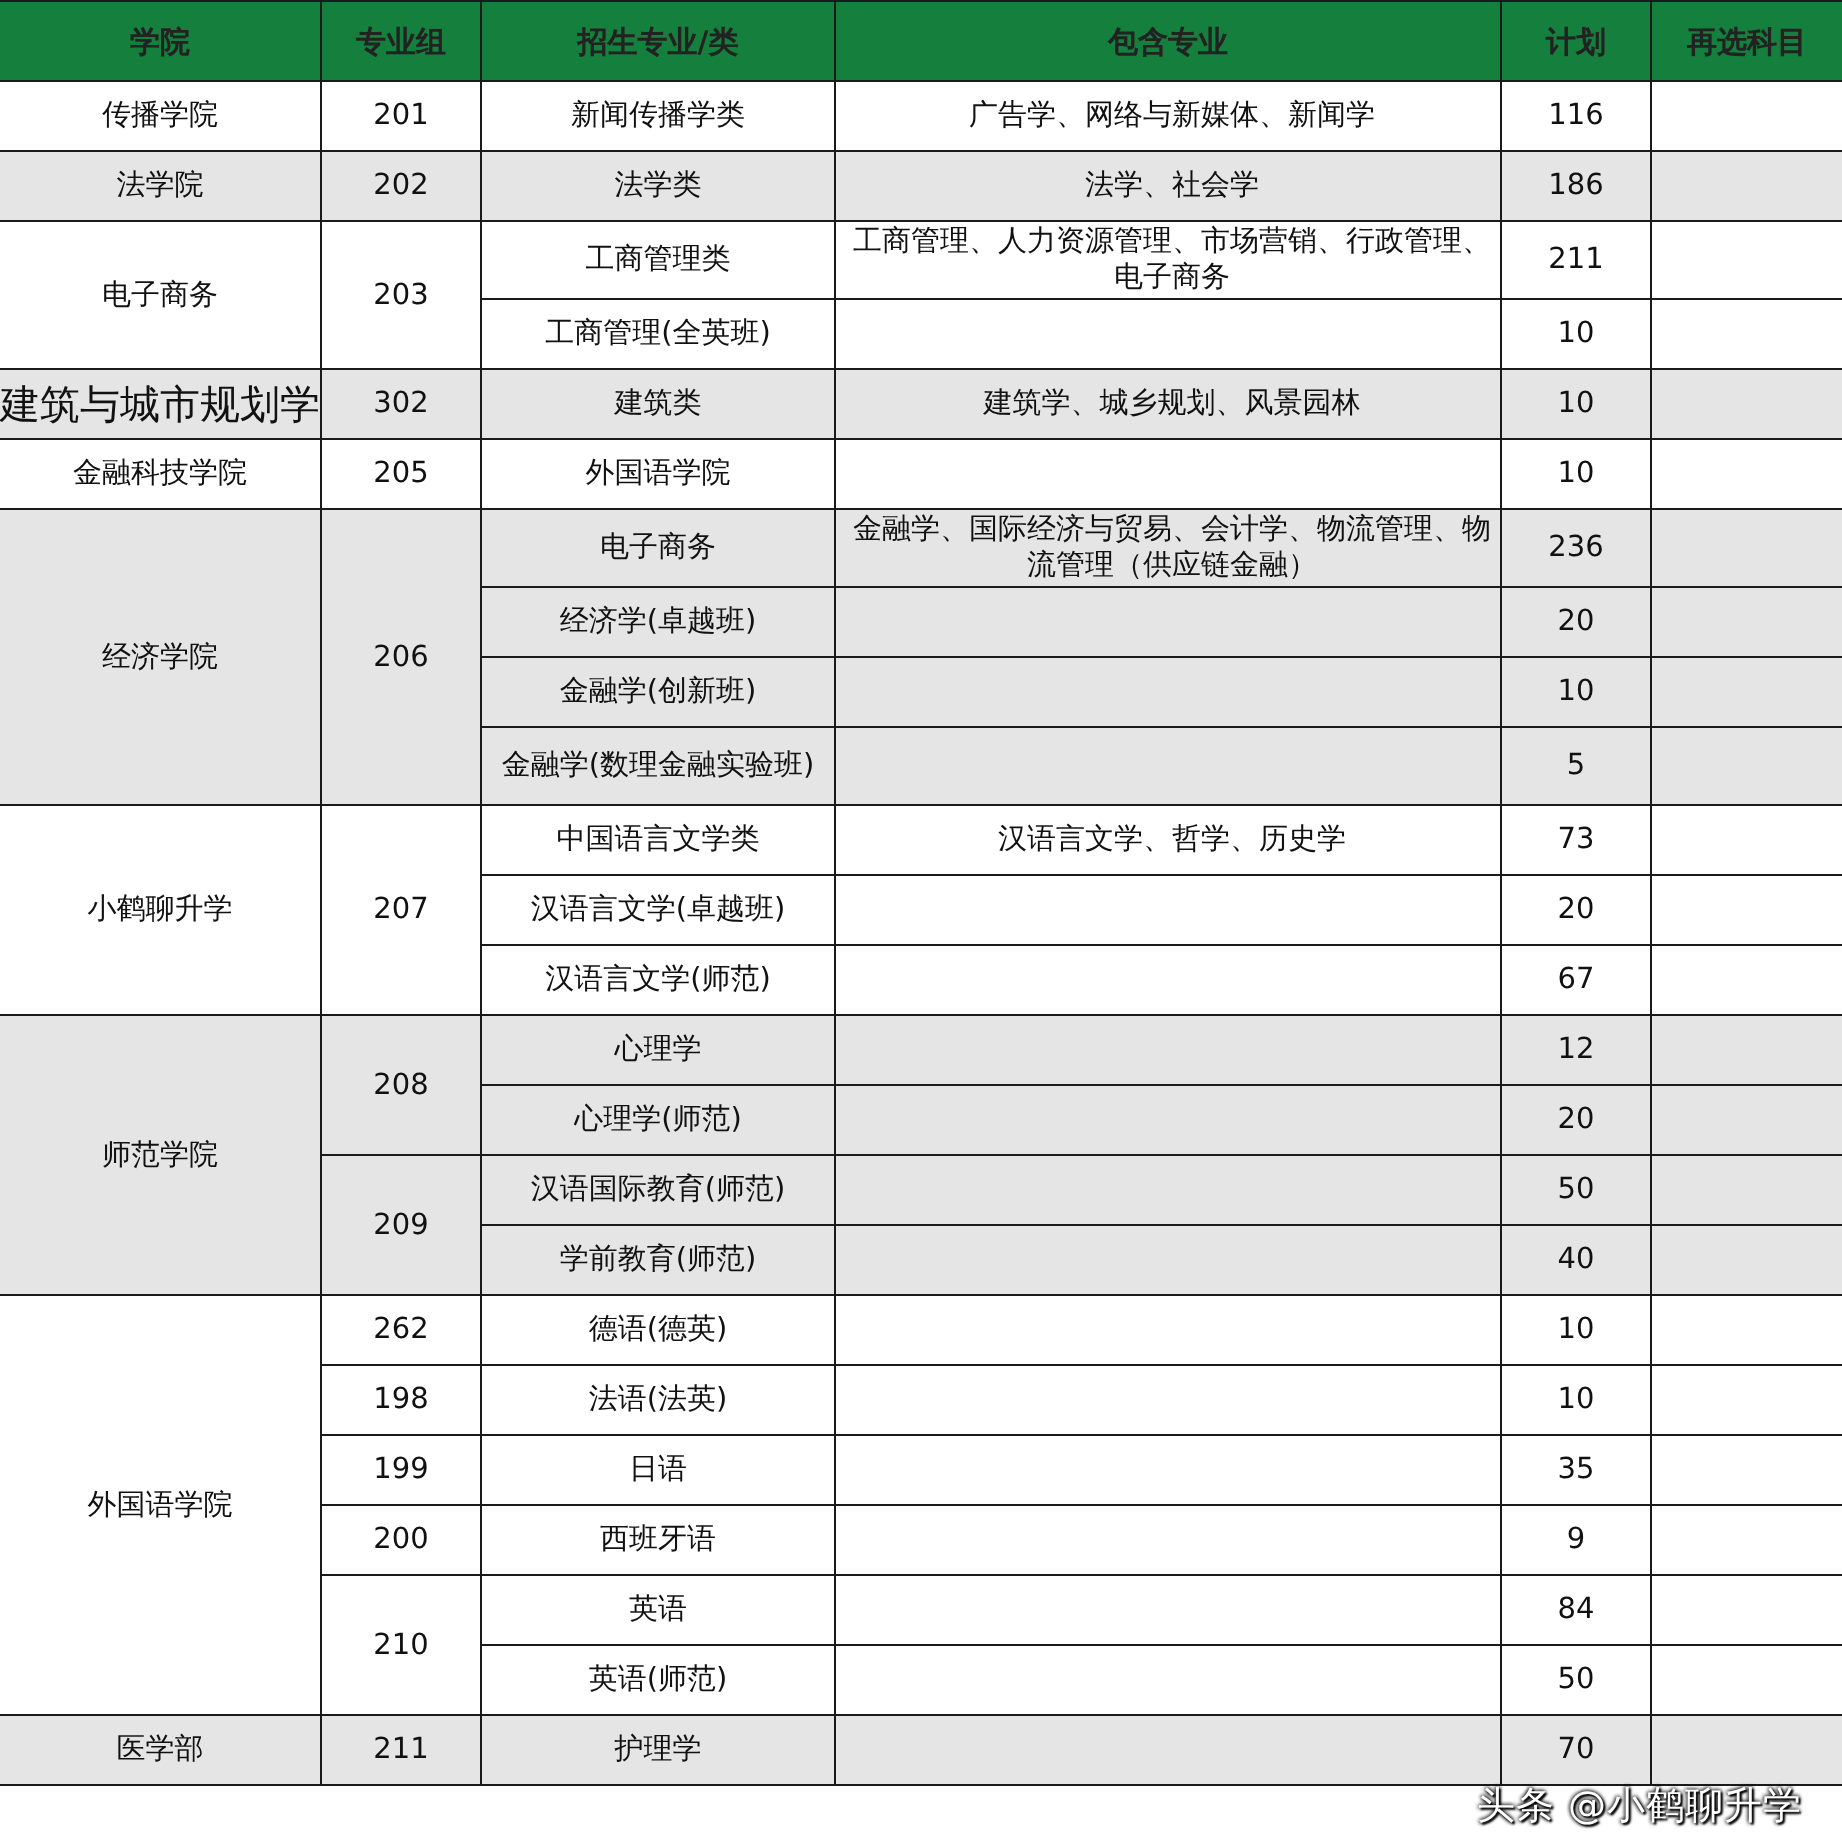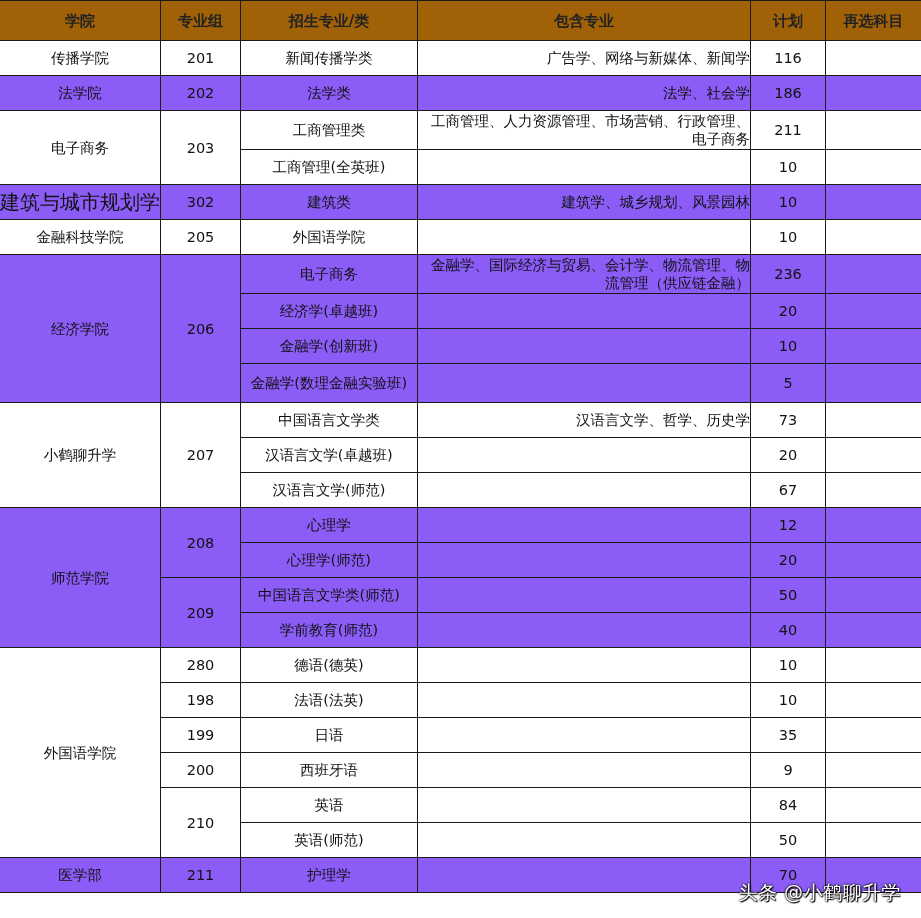--- a/index.html
+++ b/index.html
@@ -7,7 +7,7 @@
          font-family: "DejaVu Sans", "Liberation Sans", sans-serif; color:#111; }
   table { border-collapse: collapse; table-layout: fixed; width:922px; position:absolute; left:-1px; top:0; }
   td, th { border:1.5px solid #1a1a1a; padding:0; font-size:14.5px; text-align:center; vertical-align:middle; overflow:hidden; line-height:18px; }
-  th { background:#a16207; font-weight:bold; font-size:15px; height:39px; color:#222; }
+  th { background:#15803d; font-weight:bold; font-size:15px; height:39px; color:#222; }
   td { height:34px; }
   td.left { text-align:right; padding-left:4px; }
   .g td { background:#8b5cf6; }

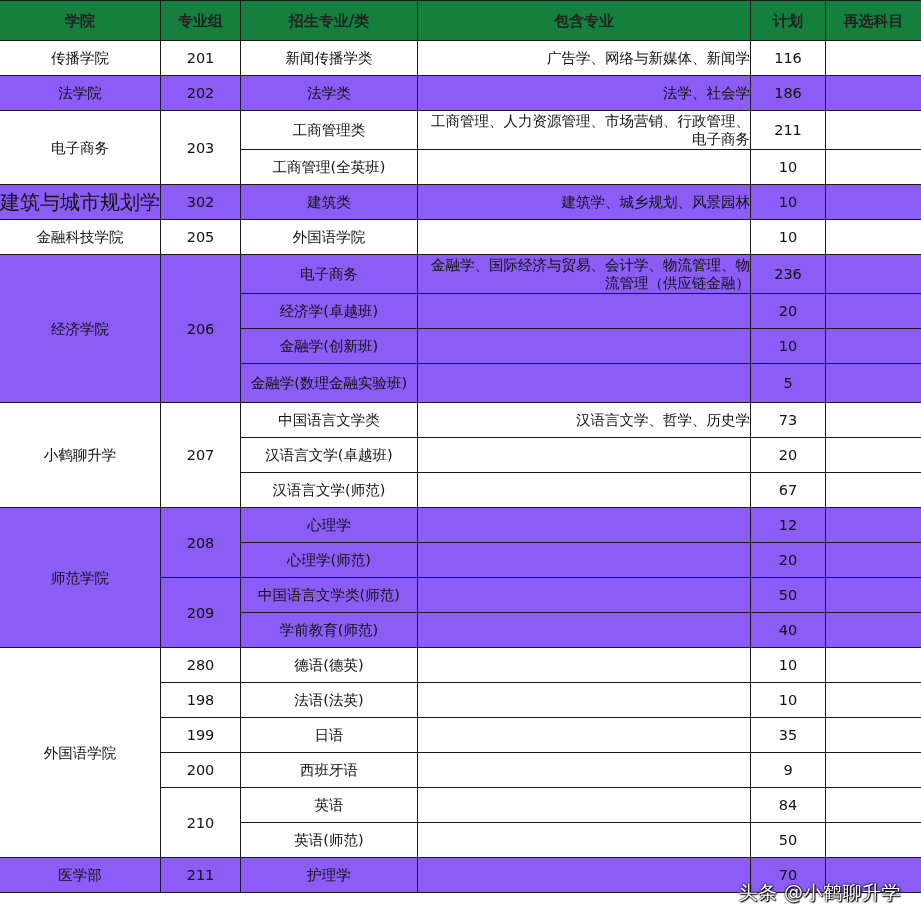--- a/index.html
+++ b/index.html
@@ -9,7 +9,7 @@
   td, th { border:1.5px solid #1a1a1a; padding:0; font-size:14.5px; text-align:center; vertical-align:middle; overflow:hidden; line-height:18px; }
   th { background:#15803d; font-weight:bold; font-size:15px; height:39px; color:#222; }
   td { height:34px; }
-  td.left { text-align:right; padding-left:4px; }
+  td.left { text-align:center; padding-left:4px; }
   .g td { background:#8b5cf6; }
   .wm { position:absolute; right:20px; bottom:12px; font-size:19px; color:#fff;
         text-shadow: 0 0 2px #000, 0 0 2px #000, 1px 1px 1px #000; letter-spacing:0.5px; }

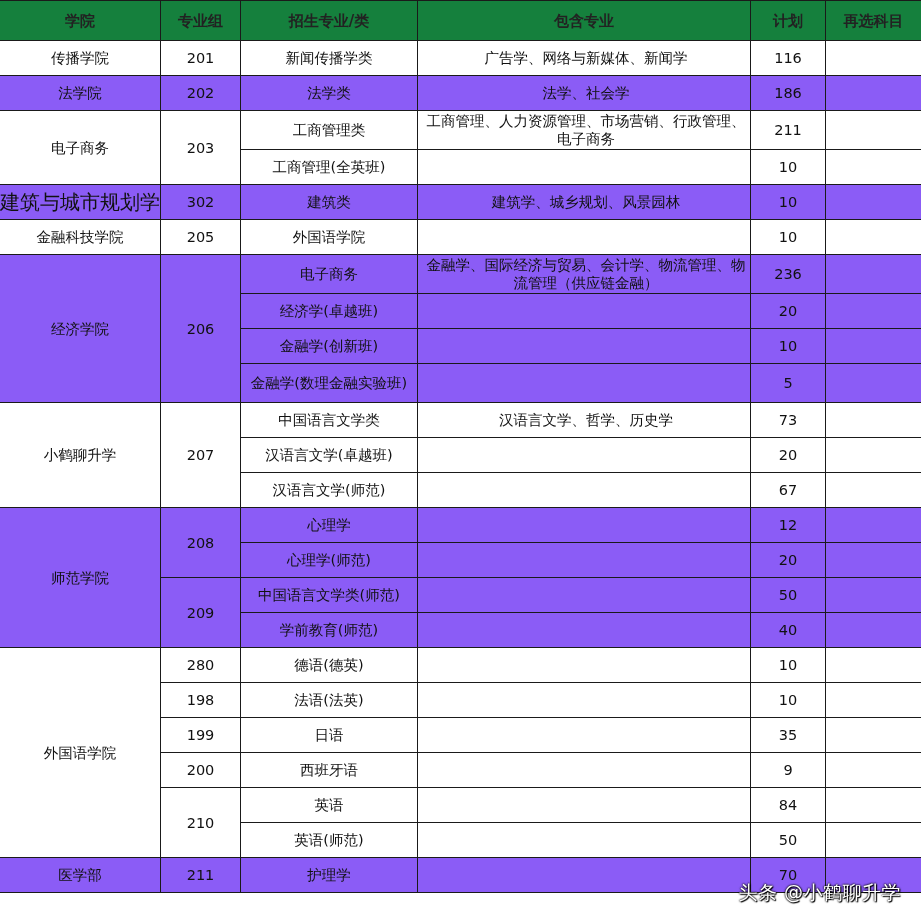--- a/index.html
+++ b/index.html
@@ -10,7 +10,7 @@
   th { background:#15803d; font-weight:bold; font-size:15px; height:39px; color:#222; }
   td { height:34px; }
   td.left { text-align:center; padding-left:4px; }
-  .g td { background:#8b5cf6; }
+  .g td { background:#e5e5e5; }
   .wm { position:absolute; right:20px; bottom:12px; font-size:19px; color:#fff;
         text-shadow: 0 0 2px #000, 0 0 2px #000, 1px 1px 1px #000; letter-spacing:0.5px; }
 </style>

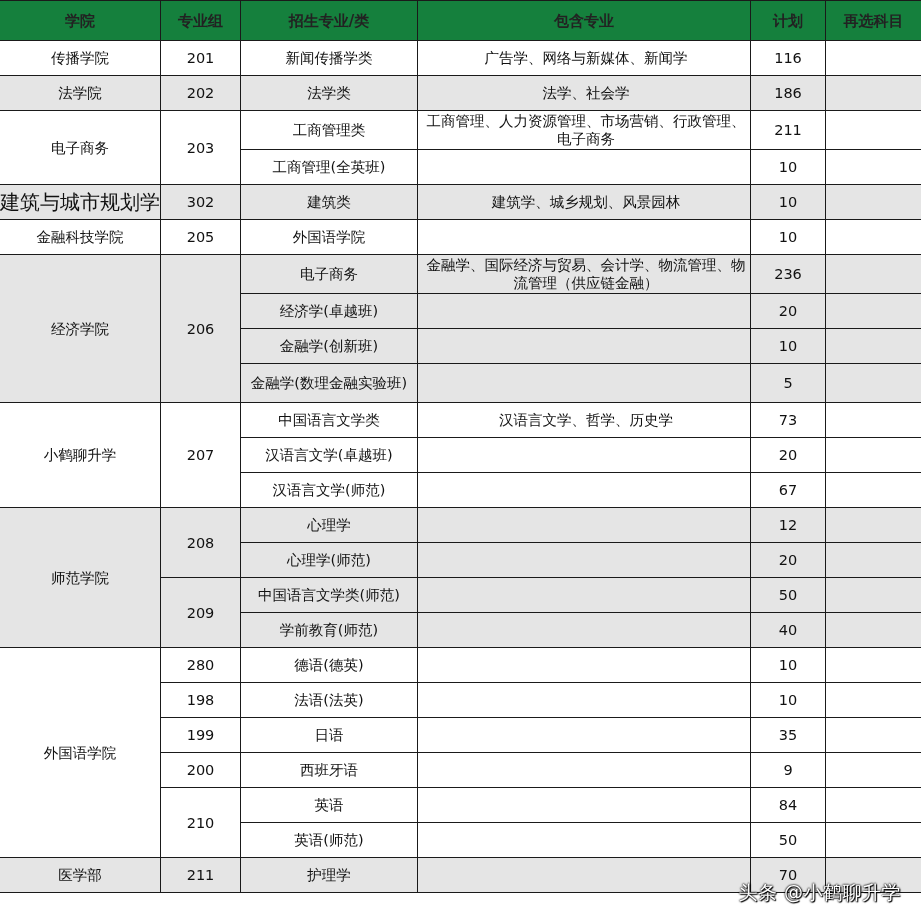--- a/index.html
+++ b/index.html
@@ -153,7 +153,7 @@
     </tr>
     <tr class="g">
       <td rowspan="2">209</td>
-      <td>中国语言文学类(师范)</td>
+      <td>汉语国际教育(师范)</td>
       <td class="left"></td>
       <td>50</td>
       <td></td>

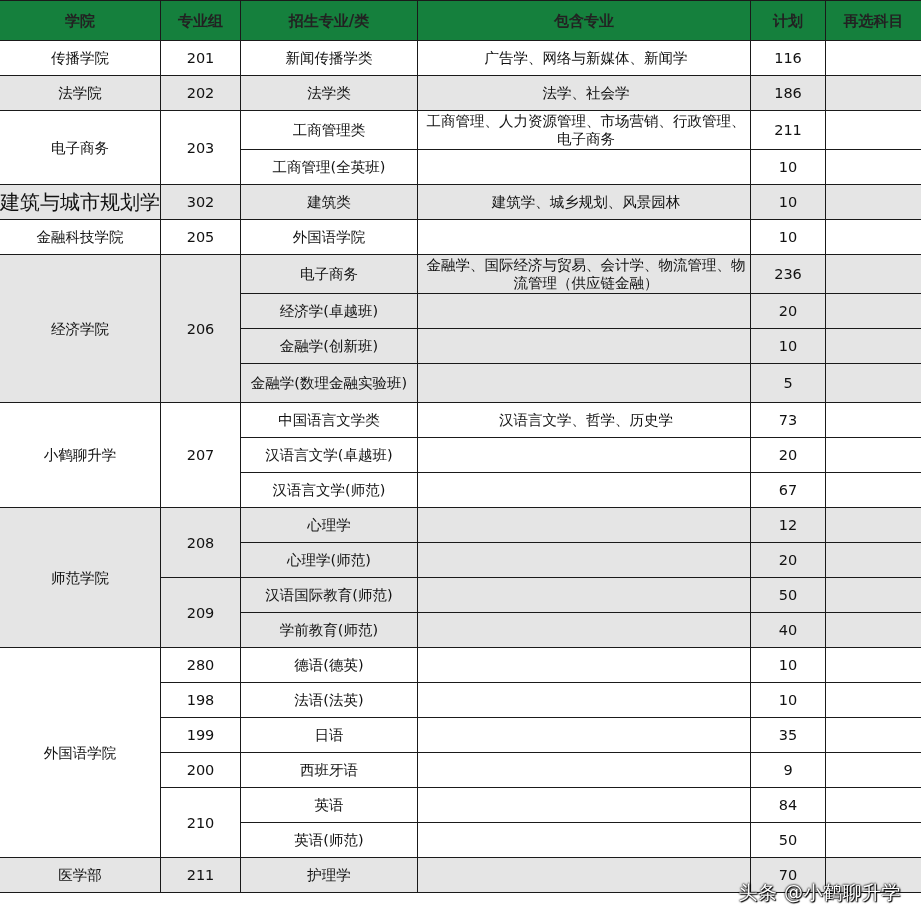--- a/index.html
+++ b/index.html
@@ -167,7 +167,7 @@
 
     <tr>
       <td rowspan="6">外国语学院</td>
-      <td>280</td>
+      <td>262</td>
       <td>德语(德英)</td>
       <td class="left"></td>
       <td>10</td>

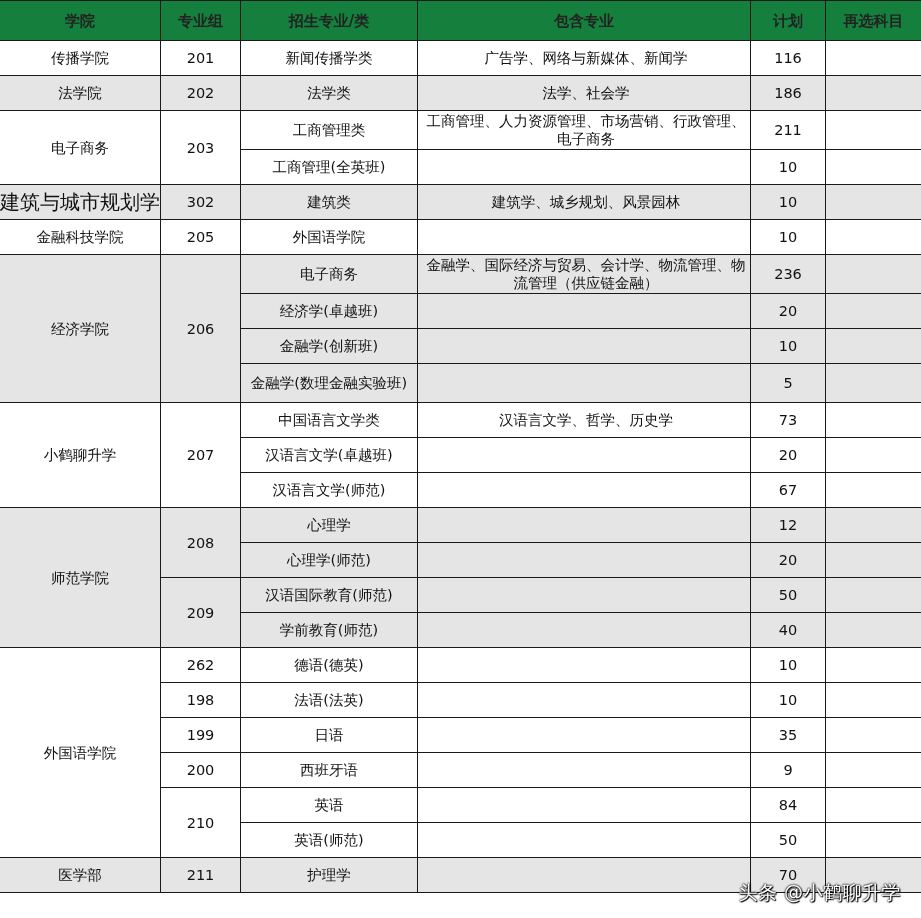--- a/index.html
+++ b/index.html
@@ -11,7 +11,7 @@
   td { height:34px; }
   td.left { text-align:center; padding-left:4px; }
   .g td { background:#e5e5e5; }
-  .wm { position:absolute; right:20px; bottom:12px; font-size:19px; color:#fff;
+  .wm { position:absolute; right:20px; bottom:2px; font-size:19px; color:#fff;
         text-shadow: 0 0 2px #000, 0 0 2px #000, 1px 1px 1px #000; letter-spacing:0.5px; }
 </style>
 </head>

